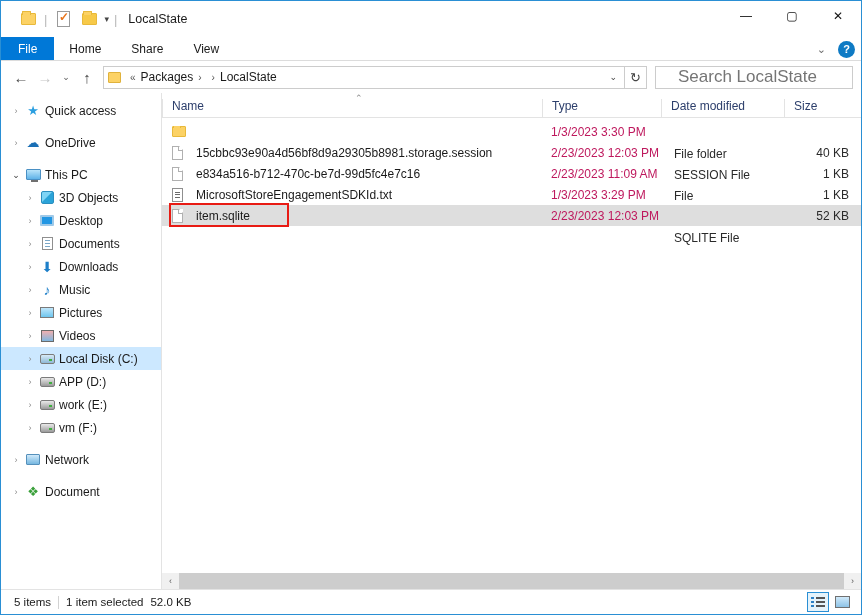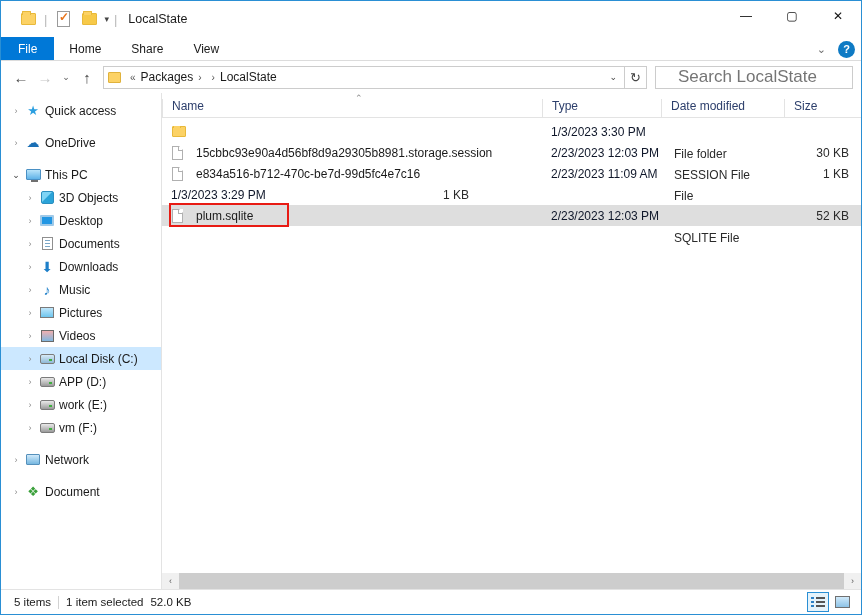--- a/index.html
+++ b/index.html
@@ -256,7 +256,7 @@
     width: 380px; display: flex; align-items: center;
     padding-left: 10px; white-space: nowrap; overflow: hidden;
   }
-  .cell-date { width: 123px; padding-left: 9px; color: #0f172a; }
+  .cell-date { width: 123px; padding-left: 9px; color: #be185d; }
   .cell-type { width: 119px; padding-left: 9px; color: #2a2a2a; margin-top: 44px; }
   .cell-size {
     width: 75px; padding-right: 10px; text-align: right; color: #2a2a2a;

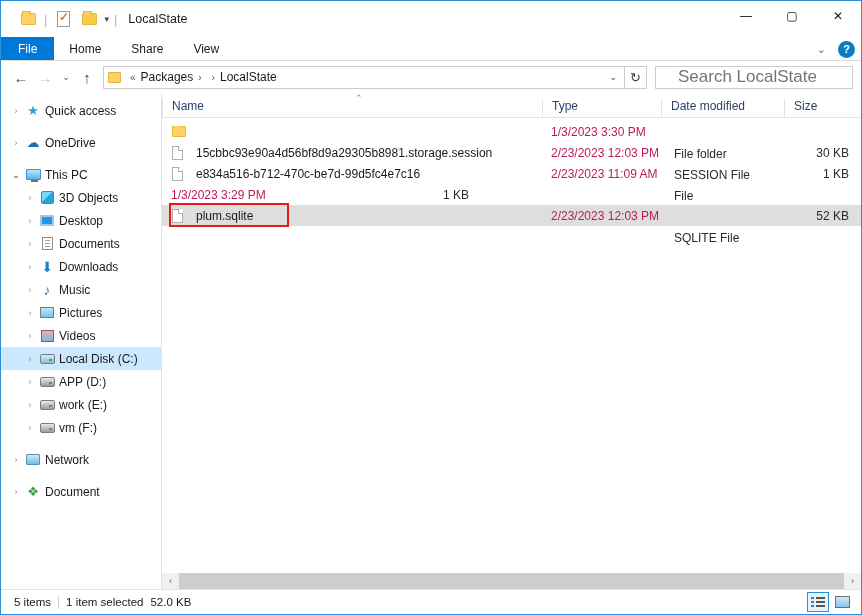--- a/index.html
+++ b/index.html
@@ -565,7 +565,7 @@
           </div>
           <div class="cell-date">2/23/2023 12:03 PM</div>
           <div class="cell-type">SESSION File</div>
-          <div class="cell-size">30 KB</div>
+          <div class="cell-size">40 KB</div>
         </div>
 
         <div class="row">

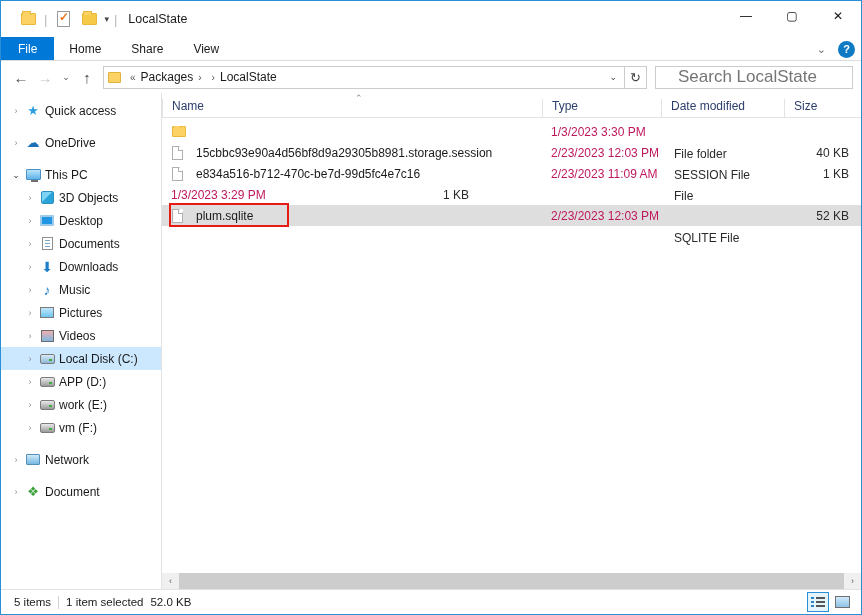--- a/index.html
+++ b/index.html
@@ -581,6 +581,12 @@
         </div>
 
         <div class="row">
+          <div class="cell-name">
+            <span class="fileicon">
+                <span class="fi-txt"></span>
+              </span>
+            <span class="namelabel">MicrosoftStoreEngagementSDKId.txt</span>
+          </div>
           <div class="cell-date">1/3/2023 3:29 PM</div>
           <div class="cell-type">Text Document</div>
           <div class="cell-size">1 KB</div>

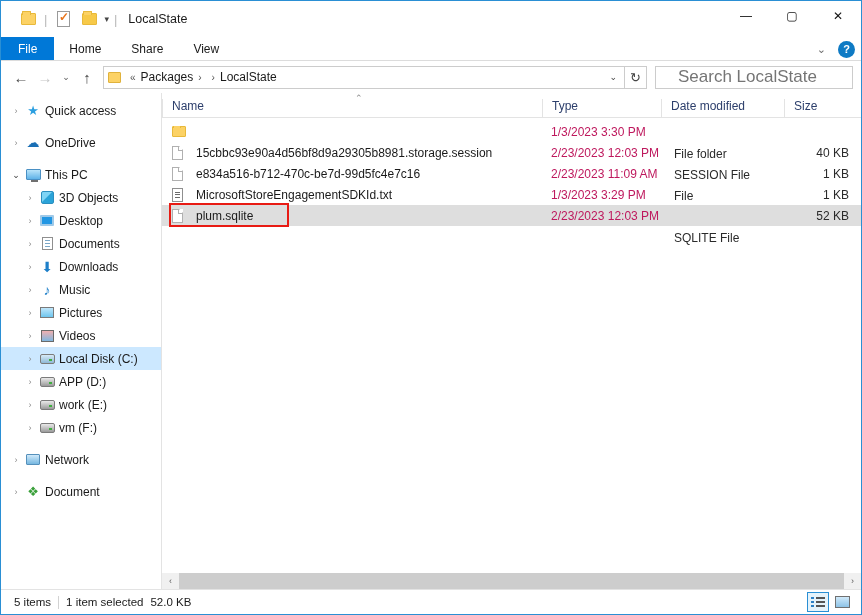--- a/index.html
+++ b/index.html
@@ -598,7 +598,7 @@
             <span class="fileicon">
                 <span class="fi-file"></span>
               </span>
-            <span class="namelabel">plum.sqlite</span>
+            <span class="namelabel">item.sqlite</span>
           </div>
           <div class="cell-date">2/23/2023 12:03 PM</div>
           <div class="cell-type">SQLITE File</div>

